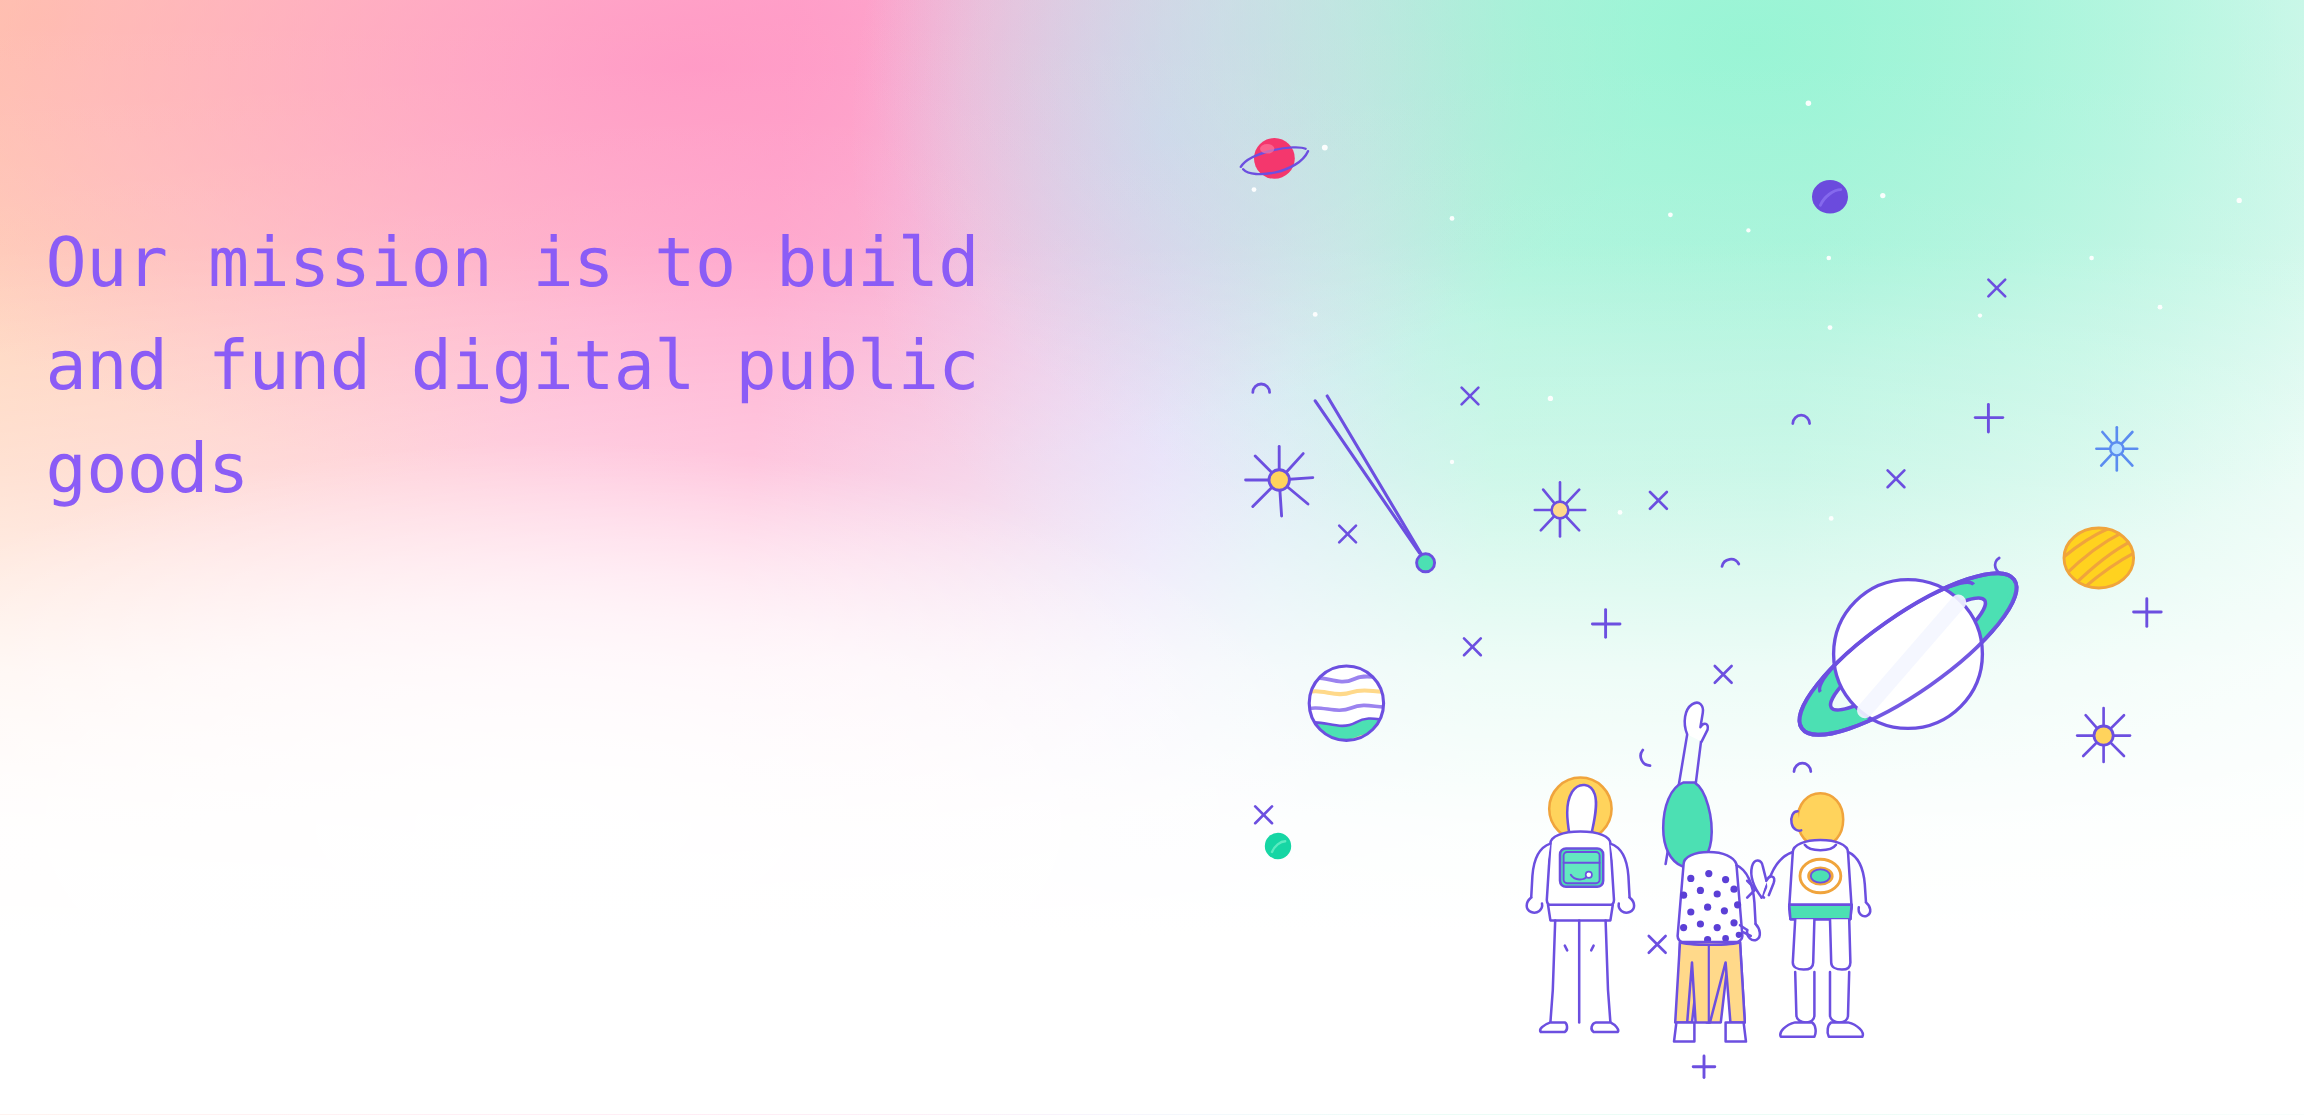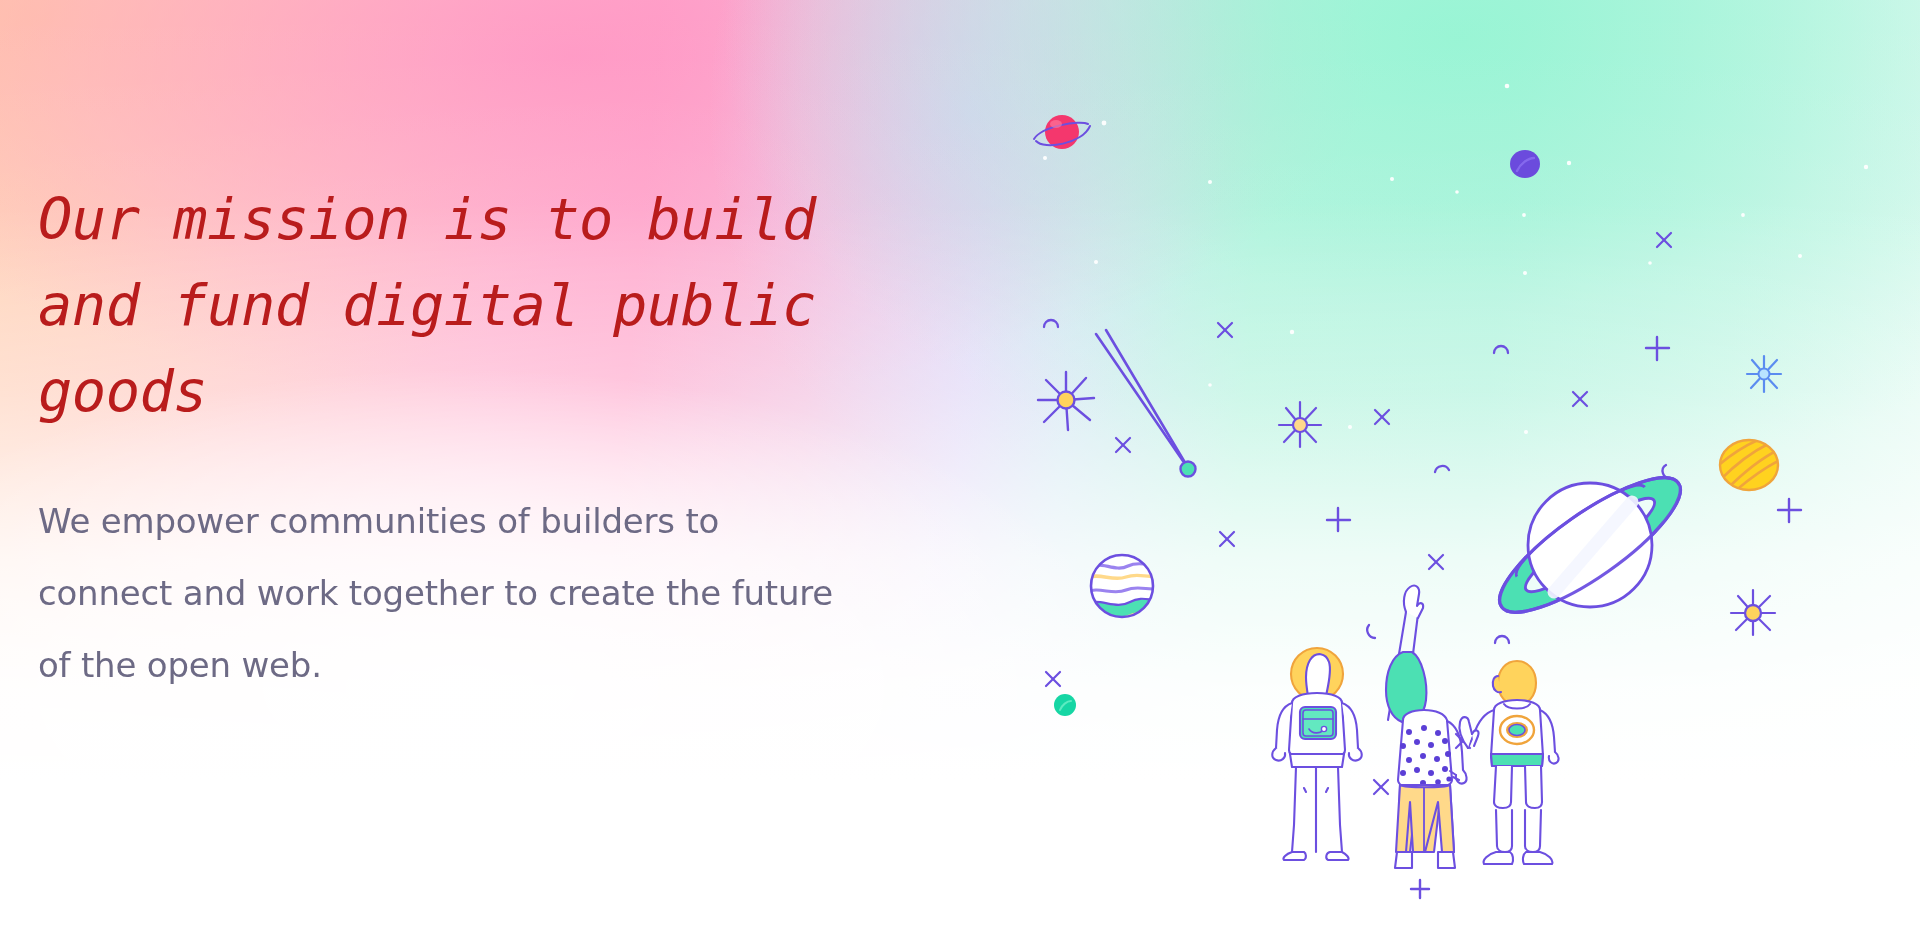--- a/index.html
+++ b/index.html
@@ -73,10 +73,9 @@
     font-size:57px;
     line-height:86px;
     letter-spacing:-0.5px;
-    color:#b91c1c;
+    color:#8b5cf6;
     font-weight:400;
     max-width:810px;
-    font-style:italic;
   }
   #subcopy {
     margin-top:51px;

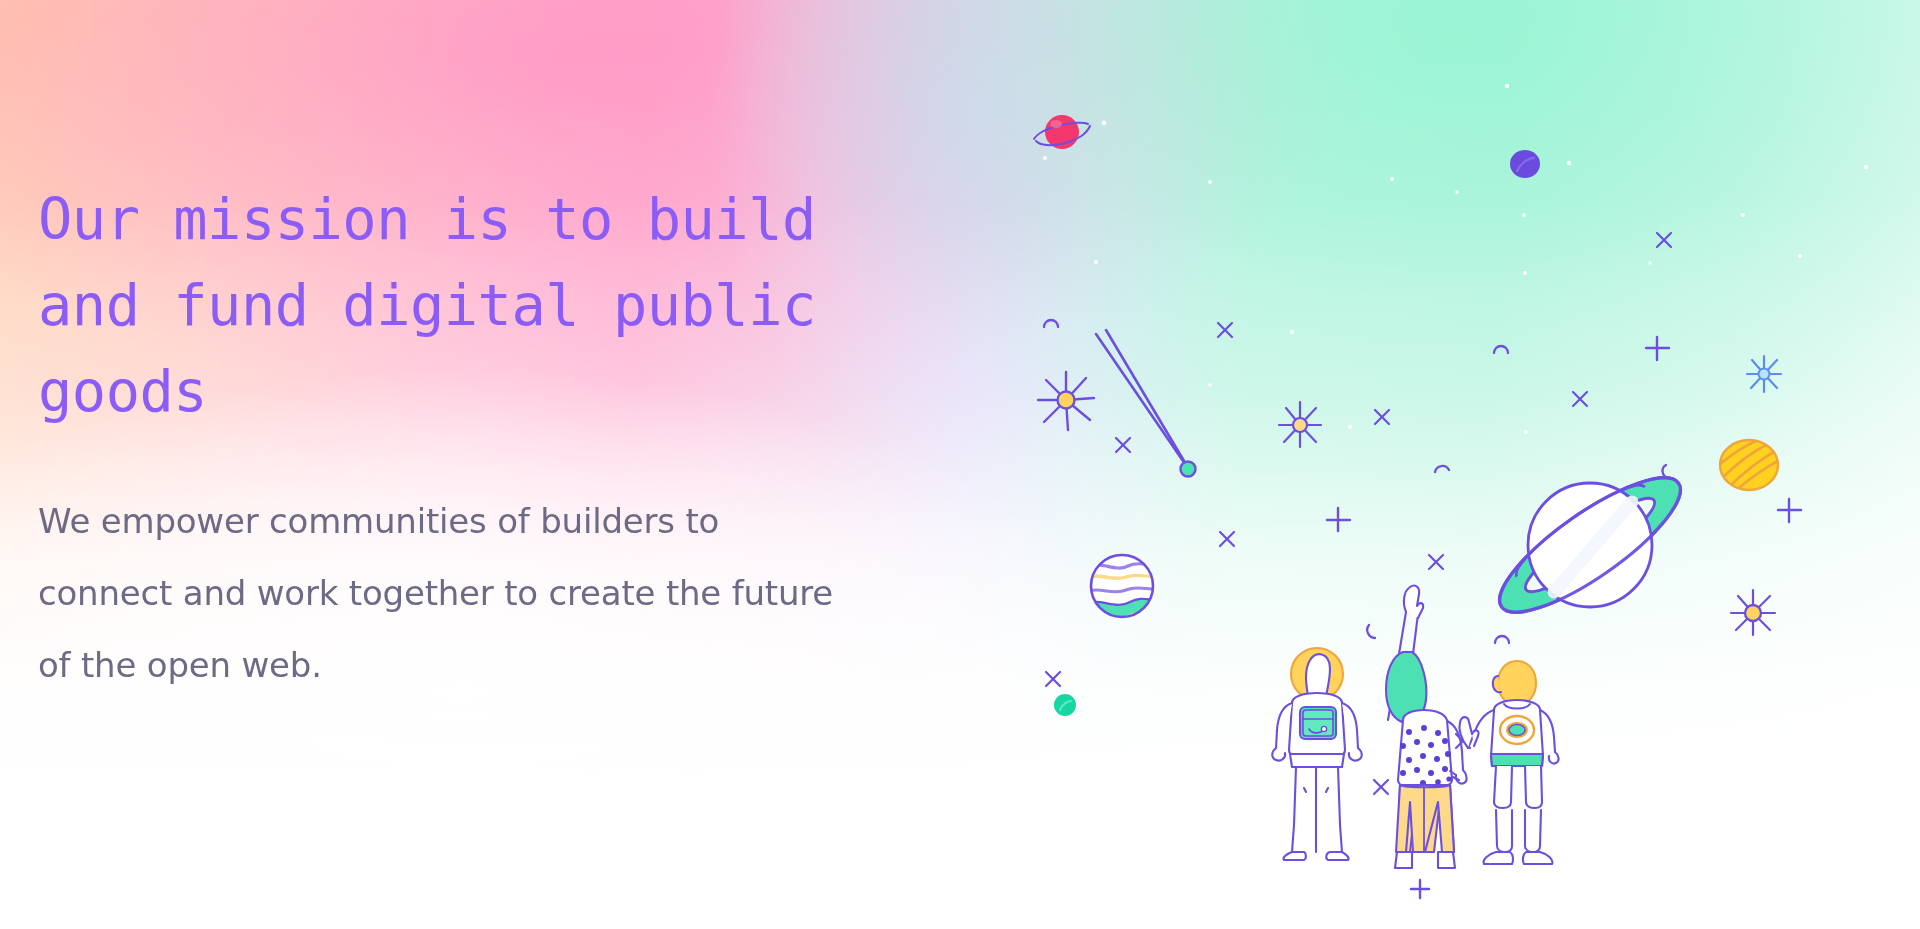--- a/index.html
+++ b/index.html
@@ -112,7 +112,6 @@
 
   <div id="copy">
     <h1 id="headline">Our mission is to build and fund digital public goods</h1>
-    <p id="subcopy">We empower communities of builders to connect and work together to create the future of the open web.</p>
   </div>
 
   <div id="space-illustration">

